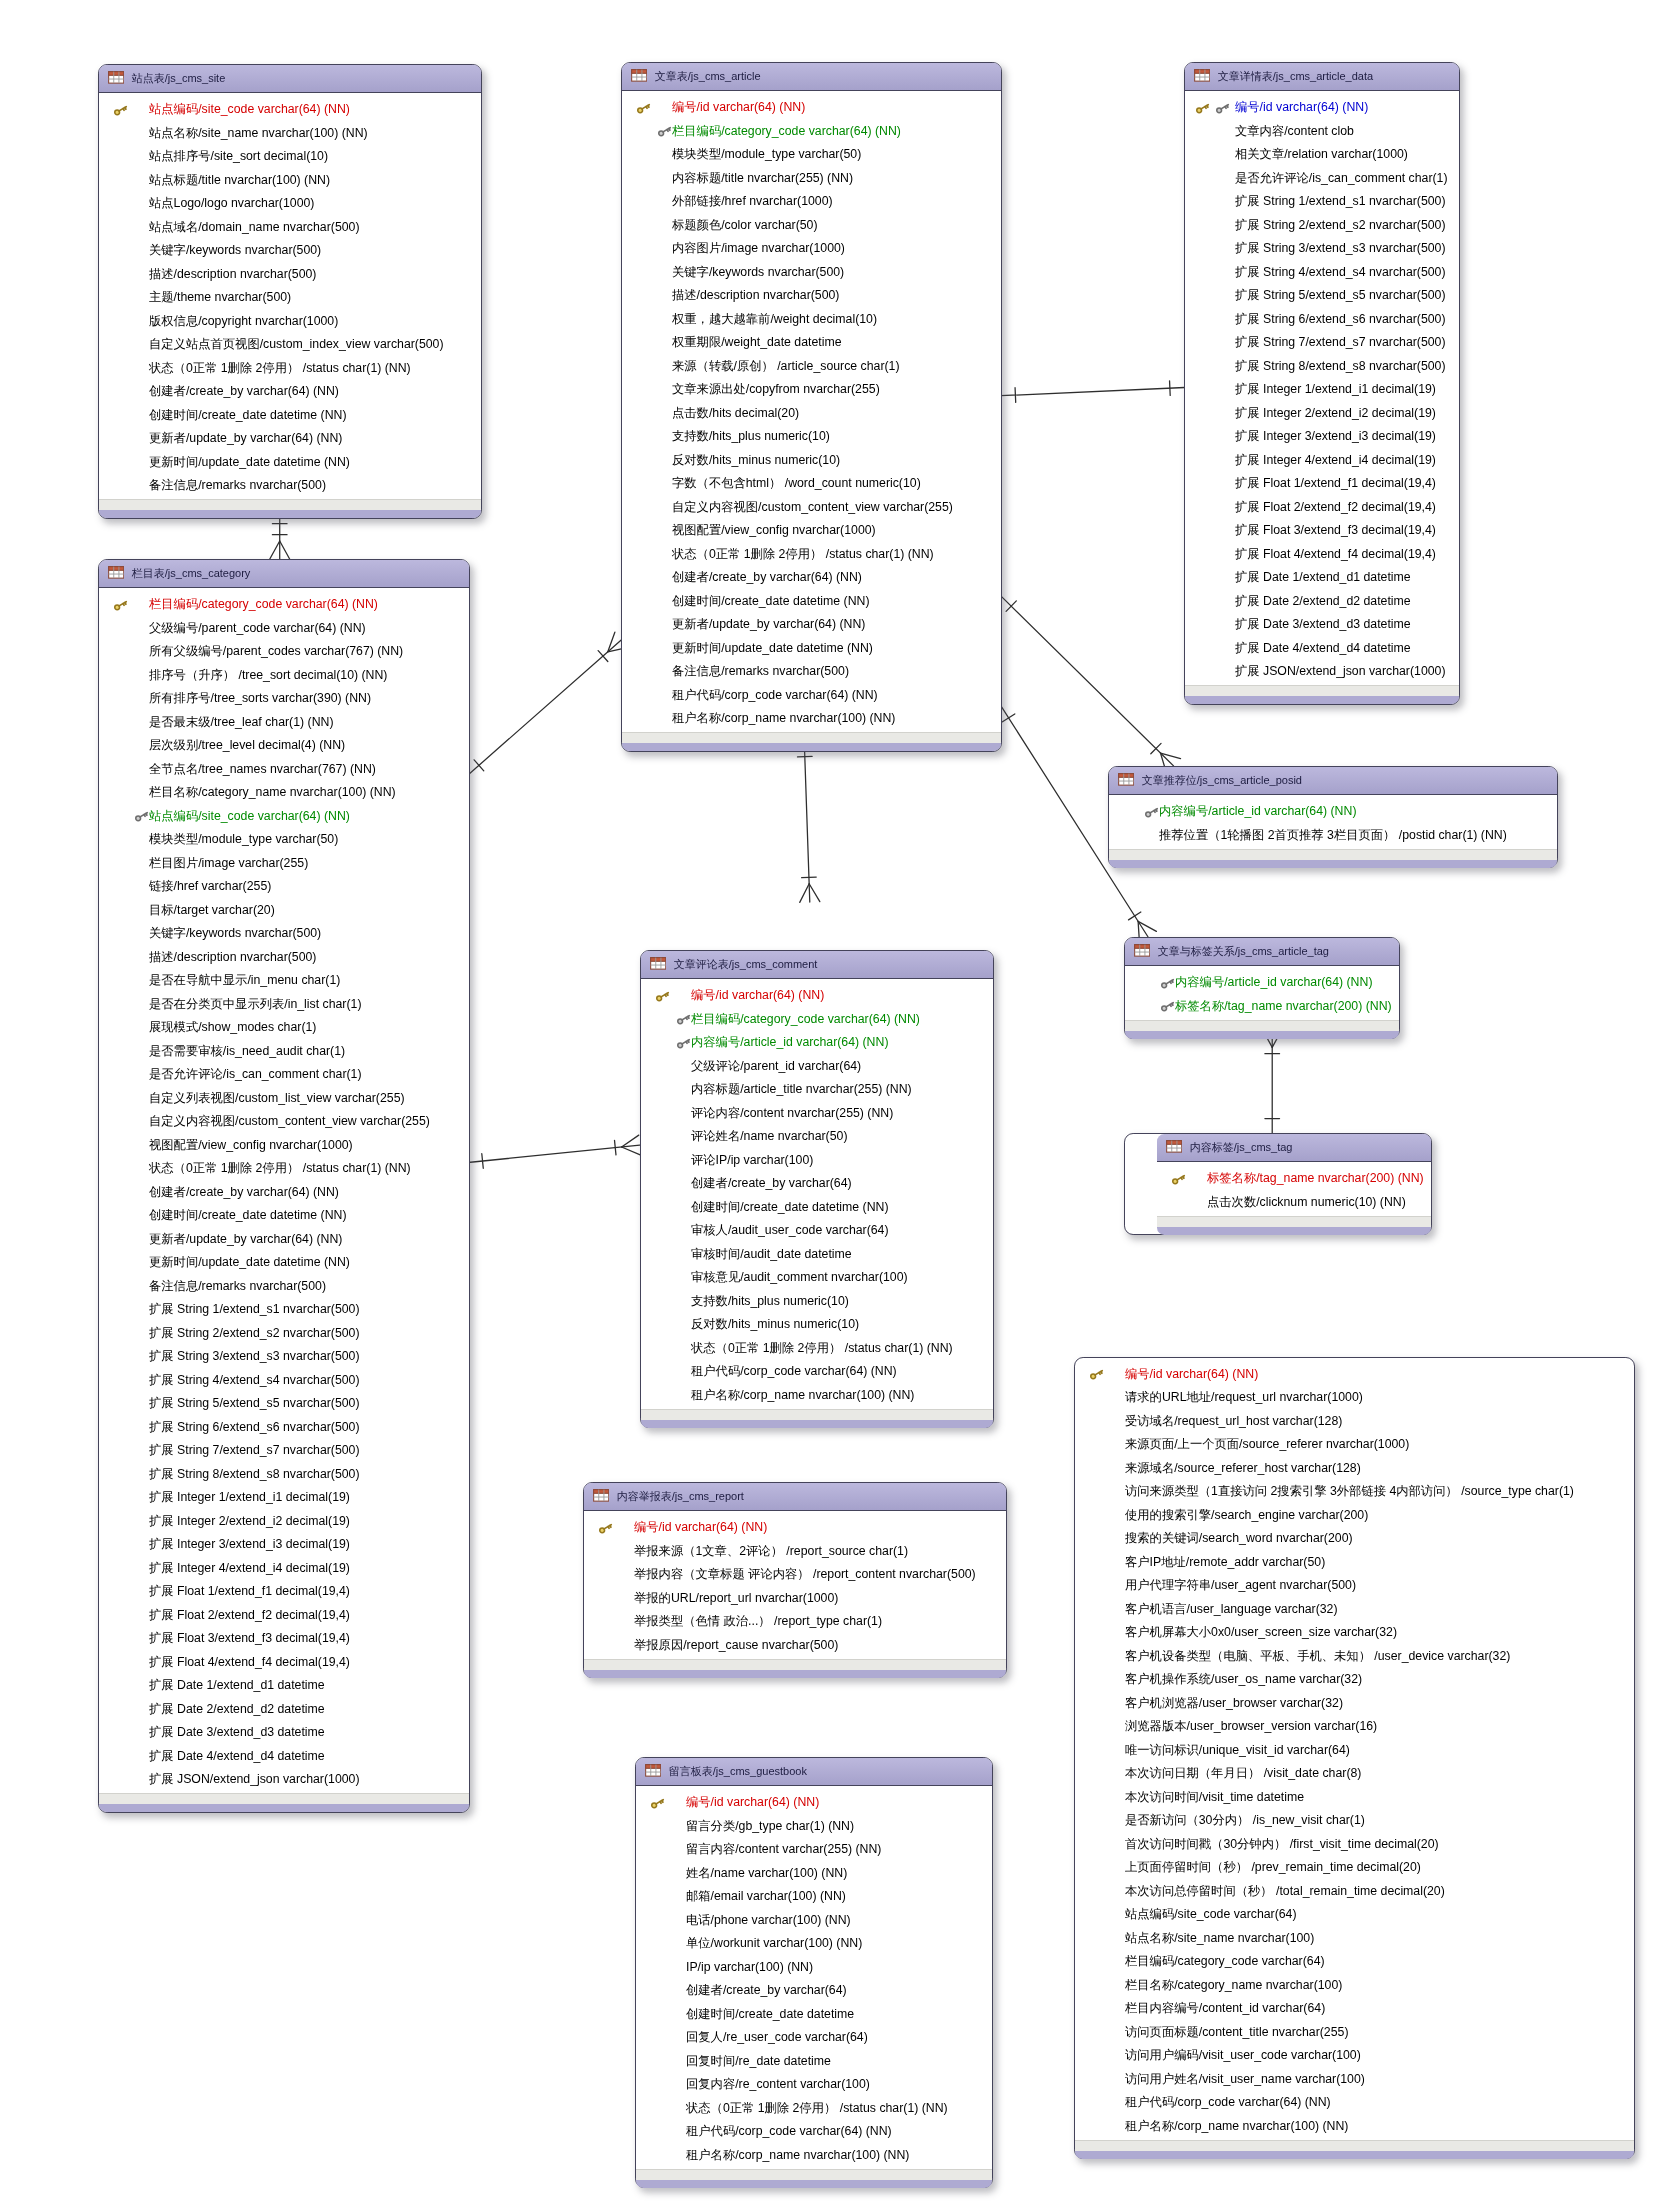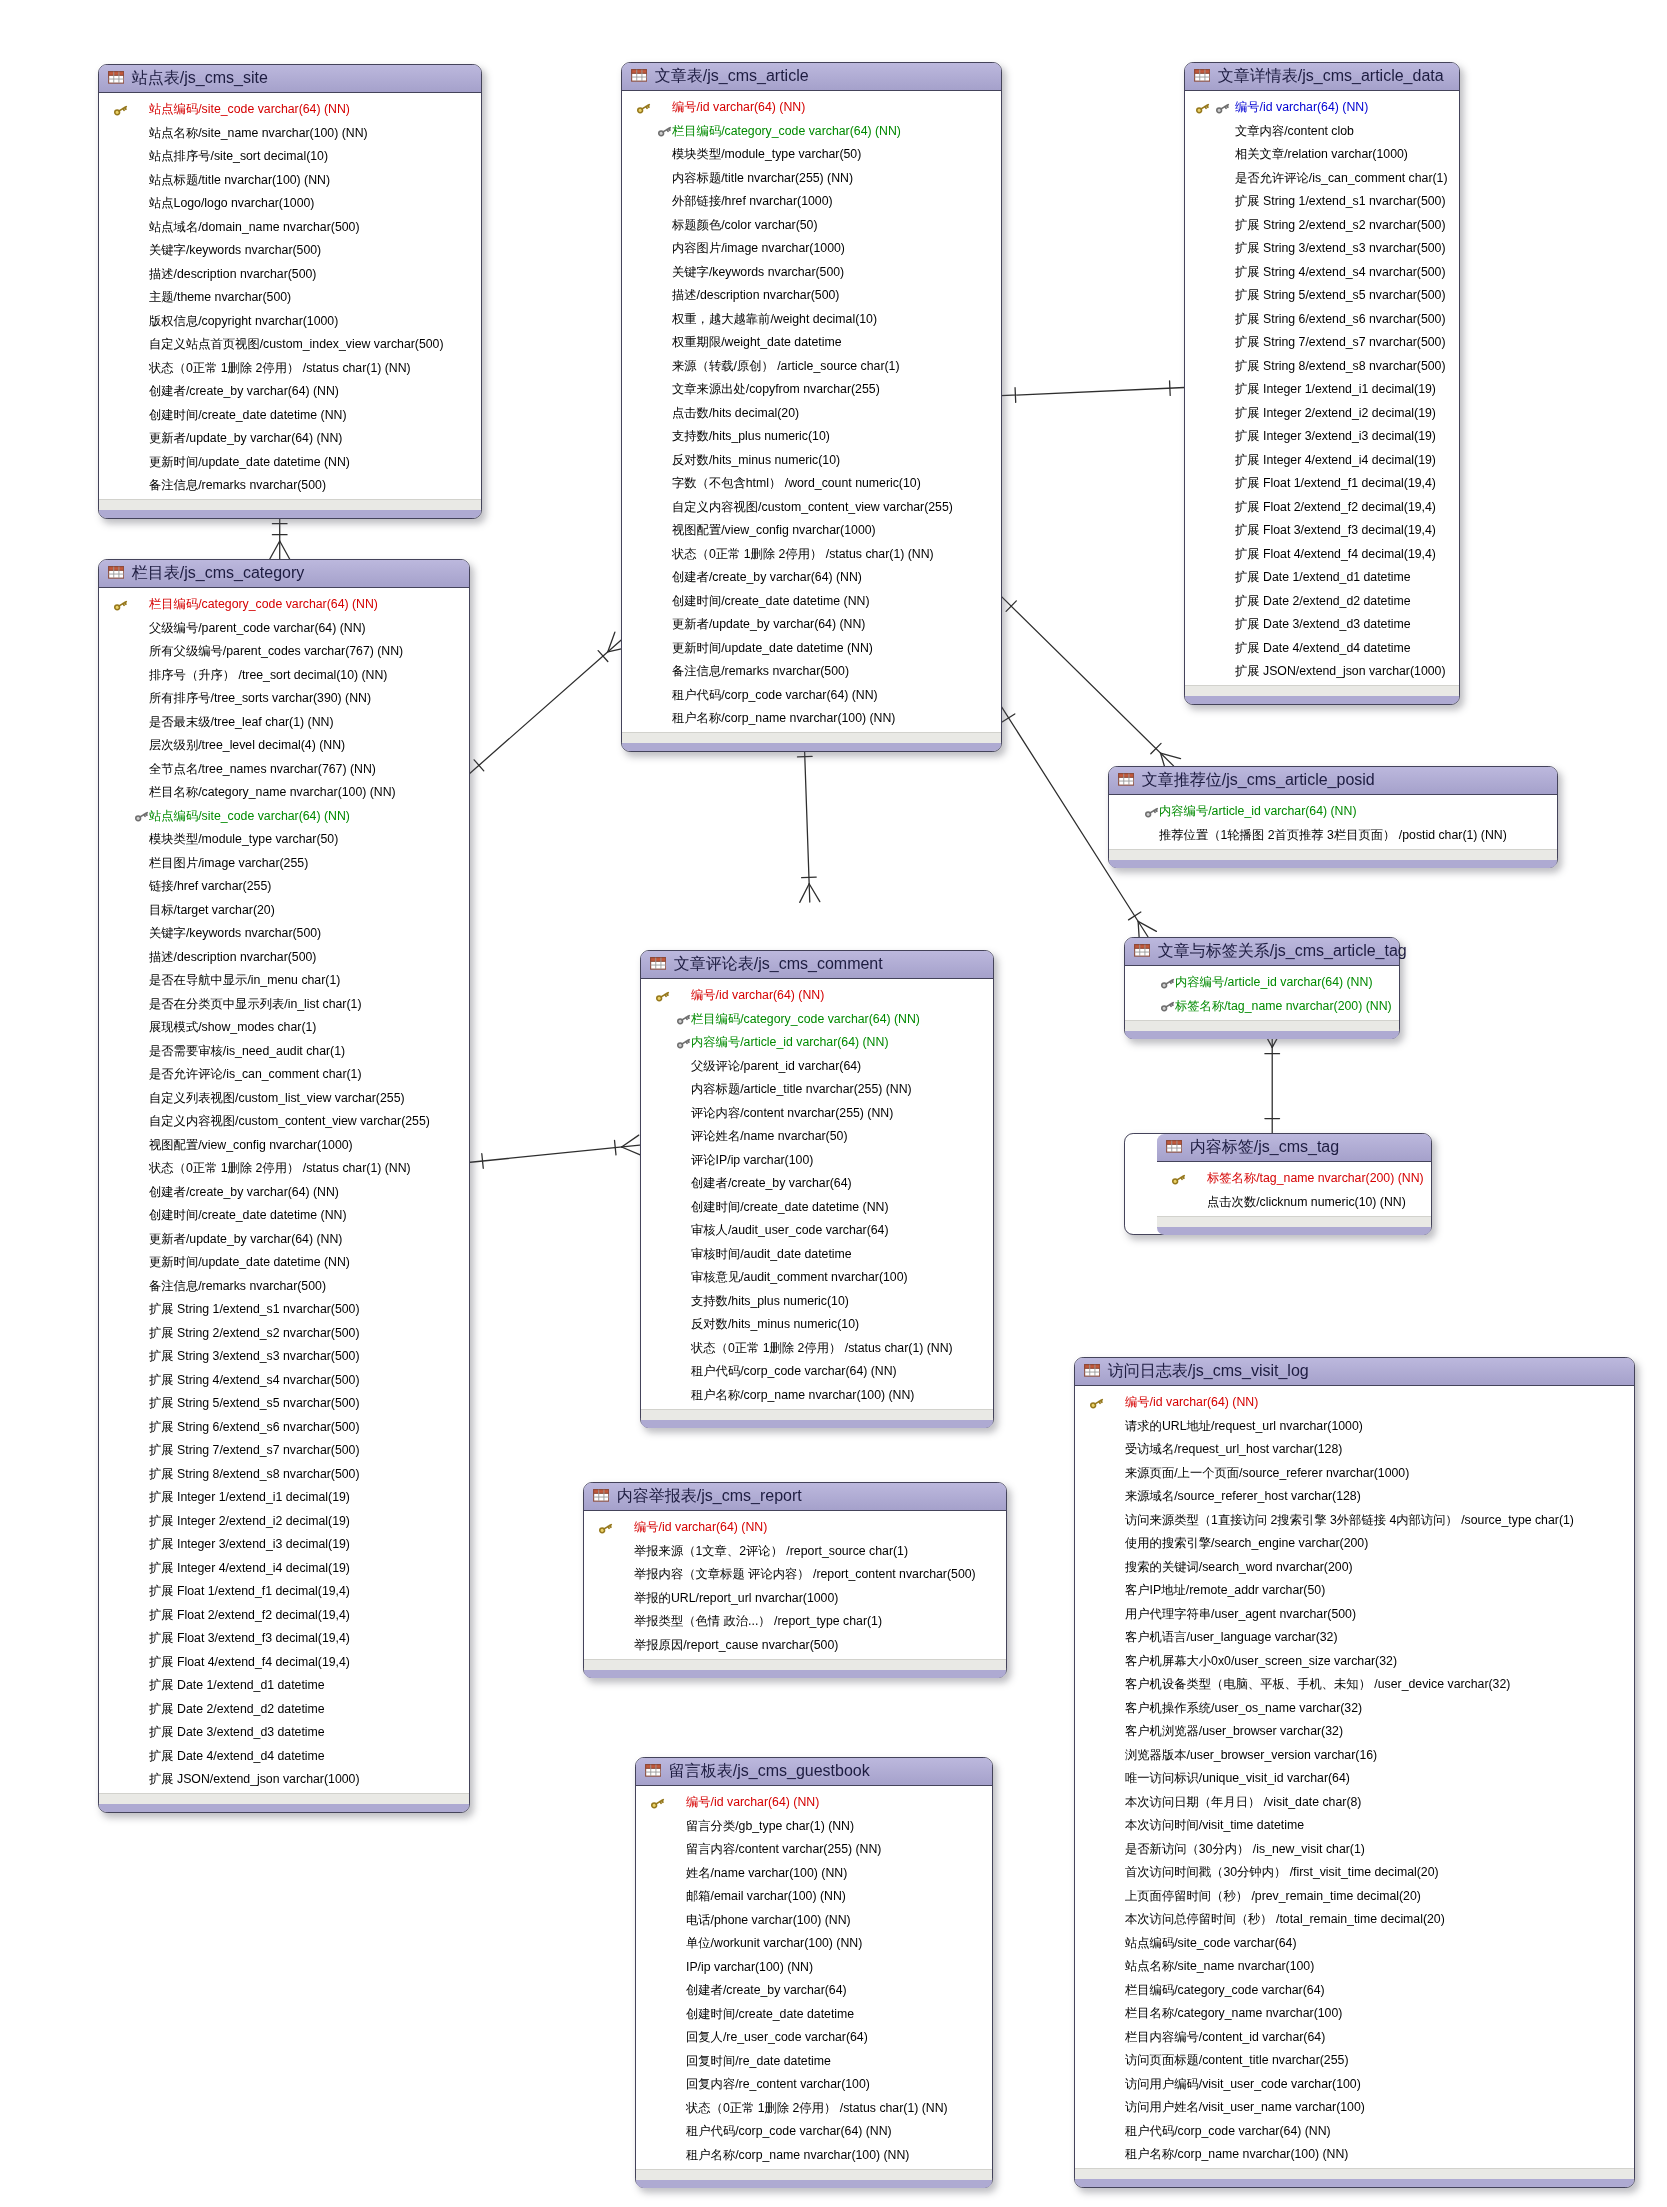--- a/index.html
+++ b/index.html
@@ -15,7 +15,7 @@
     height:27.4px;display:flex;align-items:center;gap:7.3px;padding:0 9.1px;
     background:linear-gradient(#bcb8dd,#a5a1cb);
     border-bottom:1.4px solid #44435a;border-radius:7.3px 7.3px 0 0;
-    font-size:16px;color:#1d1c40;white-space:nowrap;
+    font-size:11px;color:#1d1c40;white-space:nowrap;
   }
   .table-rows{padding:4.6px 0 1.8px 0;}
   .field-row{height:23.5px;position:relative;display:flex;align-items:center;}

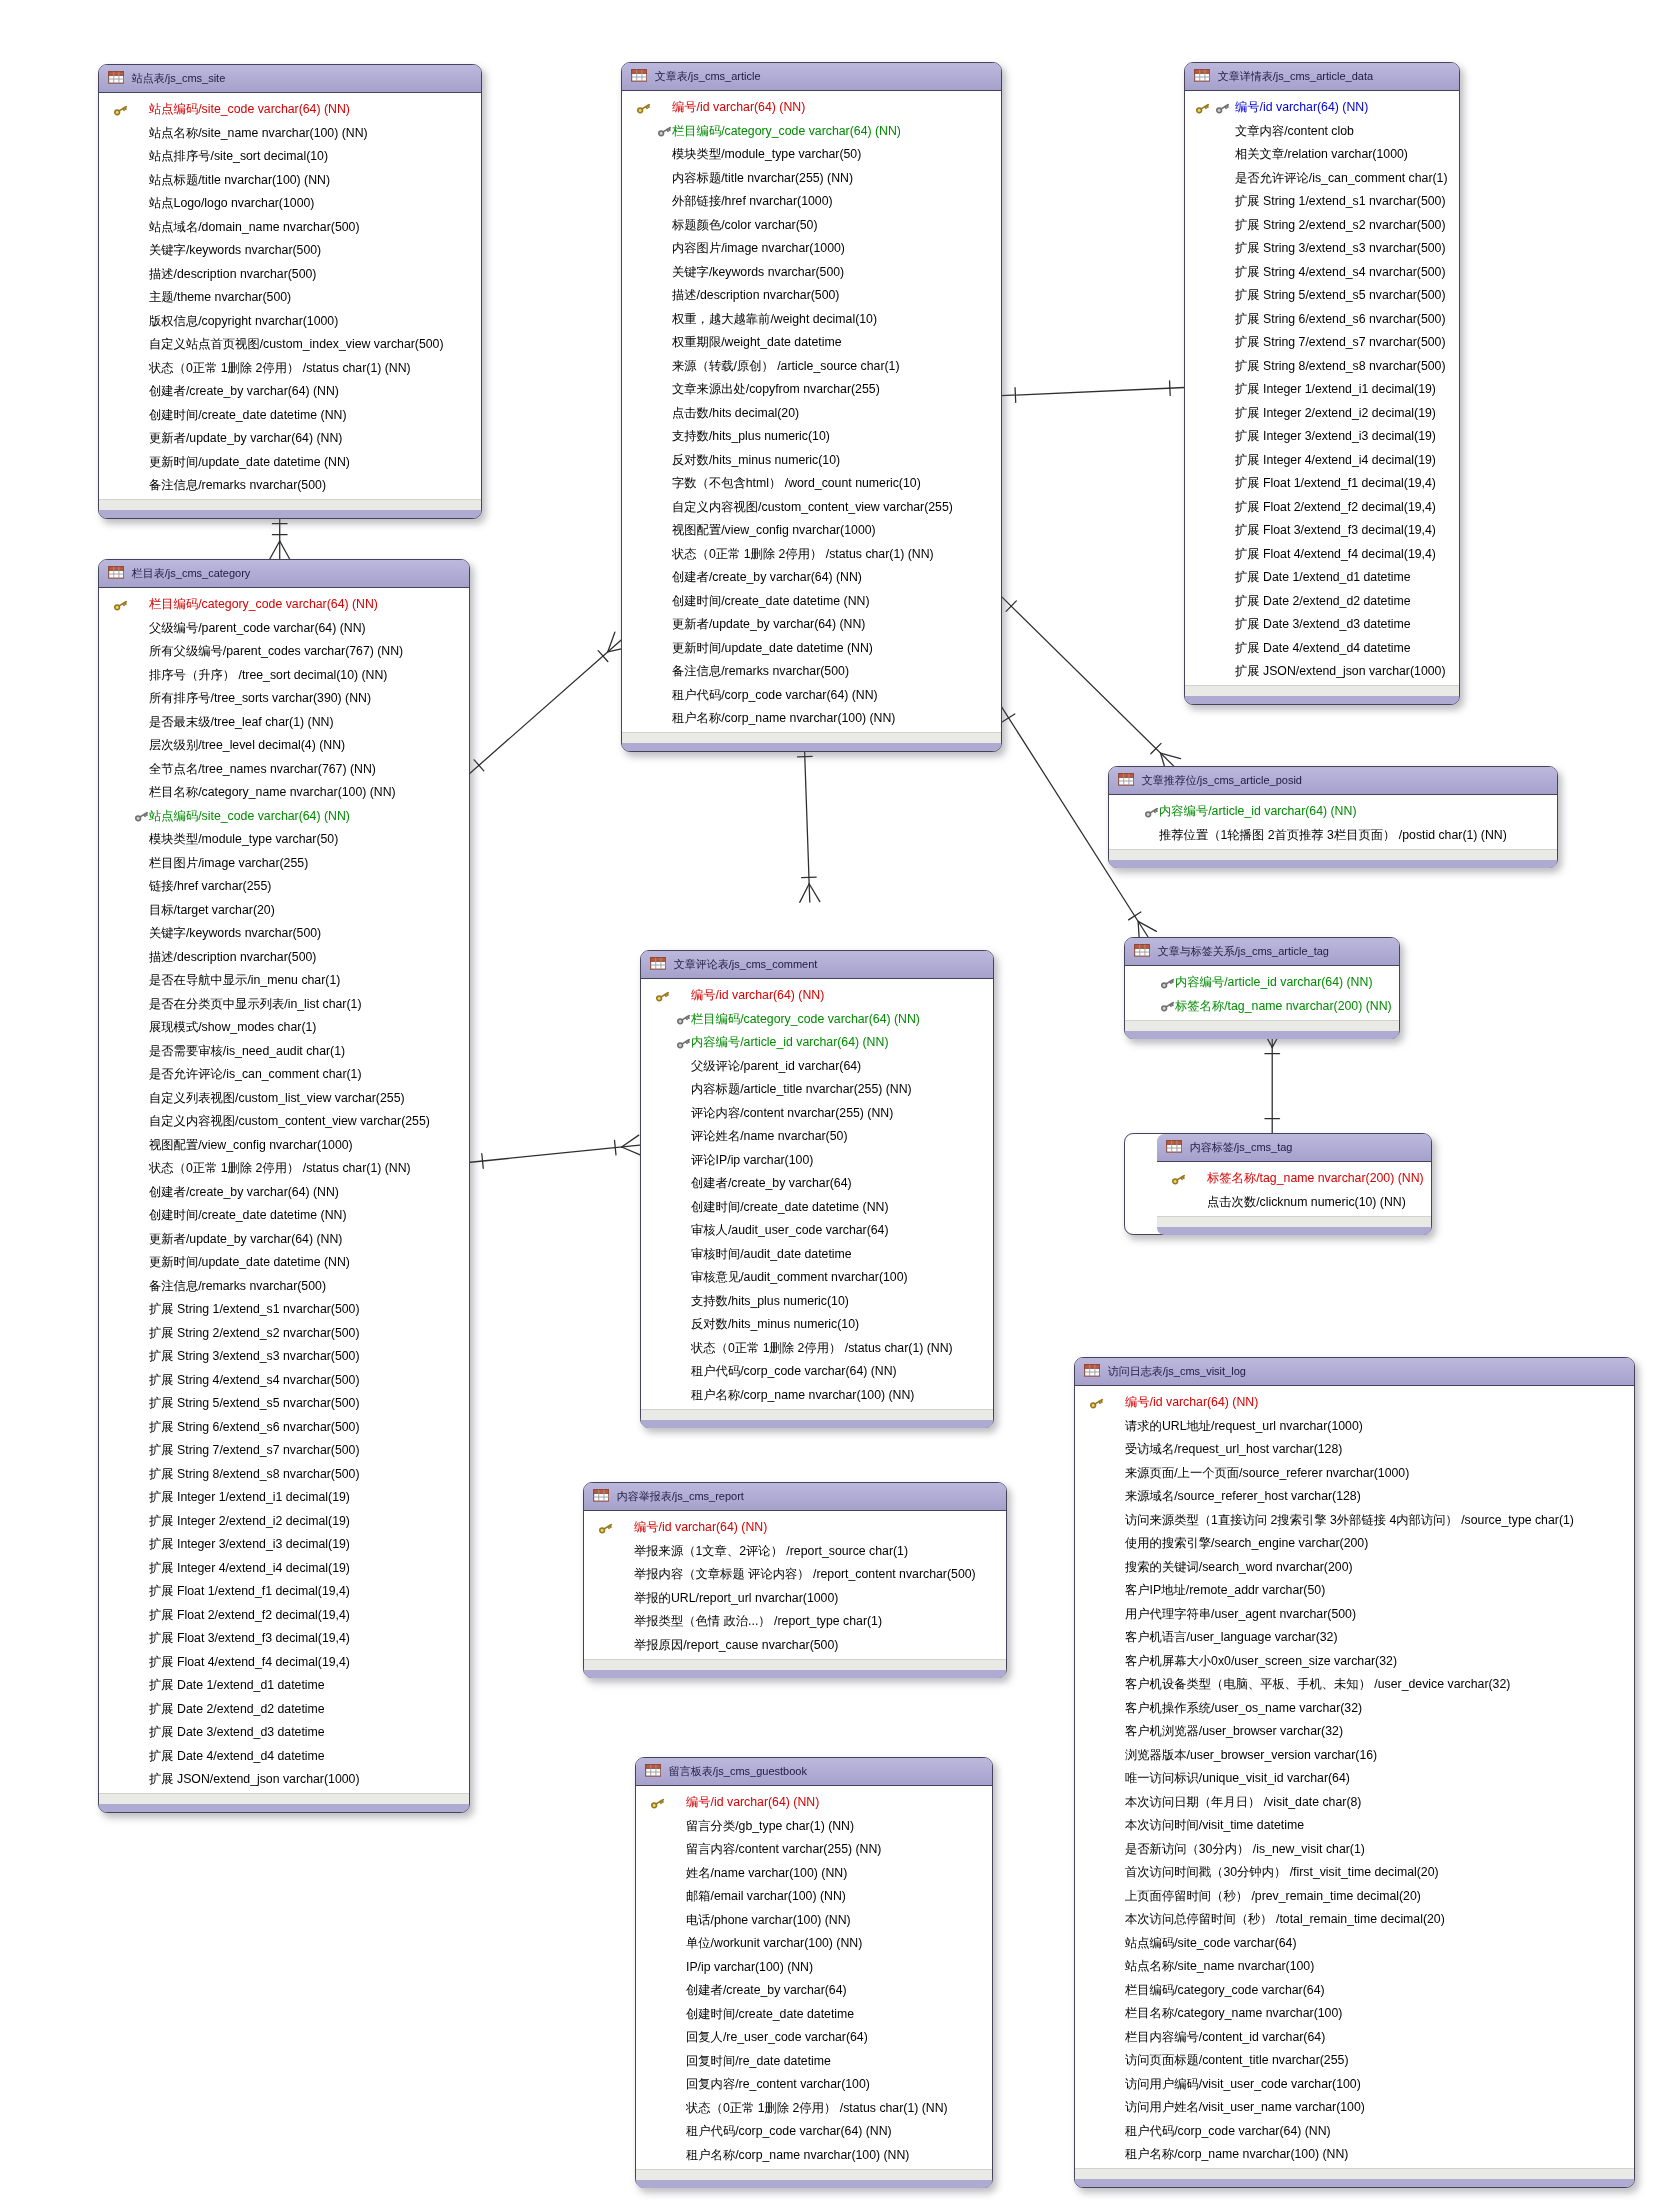--- a/index.html
+++ b/index.html
@@ -854,14 +854,6 @@
       </div>
     </div>
     <div class="table-box" style="left: 1074px; top: 1357px; width: 559px;">
-      <div class="table-header">
-        <span><svg class="tbl-icon" viewBox="0 0 18 14">
-            <rect x="0.7" y="0.7" width="16.6" height="12.6" fill="#ffffff" stroke="#8a4a3a" stroke-width="1.2"></rect>
-            <rect x="0.7" y="0.7" width="16.6" height="4" fill="#c4593b" stroke="#8a4a3a" stroke-width="1.2"></rect>
-            <path d="M6.3 0.7 V13.3 M12 0.7 V13.3 M0.7 8.8 H17.3" stroke="#9a9a9a" stroke-width="1"></path>
-          </svg></span>
-        <span>访问日志表/js_cms_visit_log</span>
-      </div>
       <div class="table-rows">
         <div class="field-row c-pk">
           <span class="key key-gold kpos-pk"><svg viewBox="0 0 18 16">

